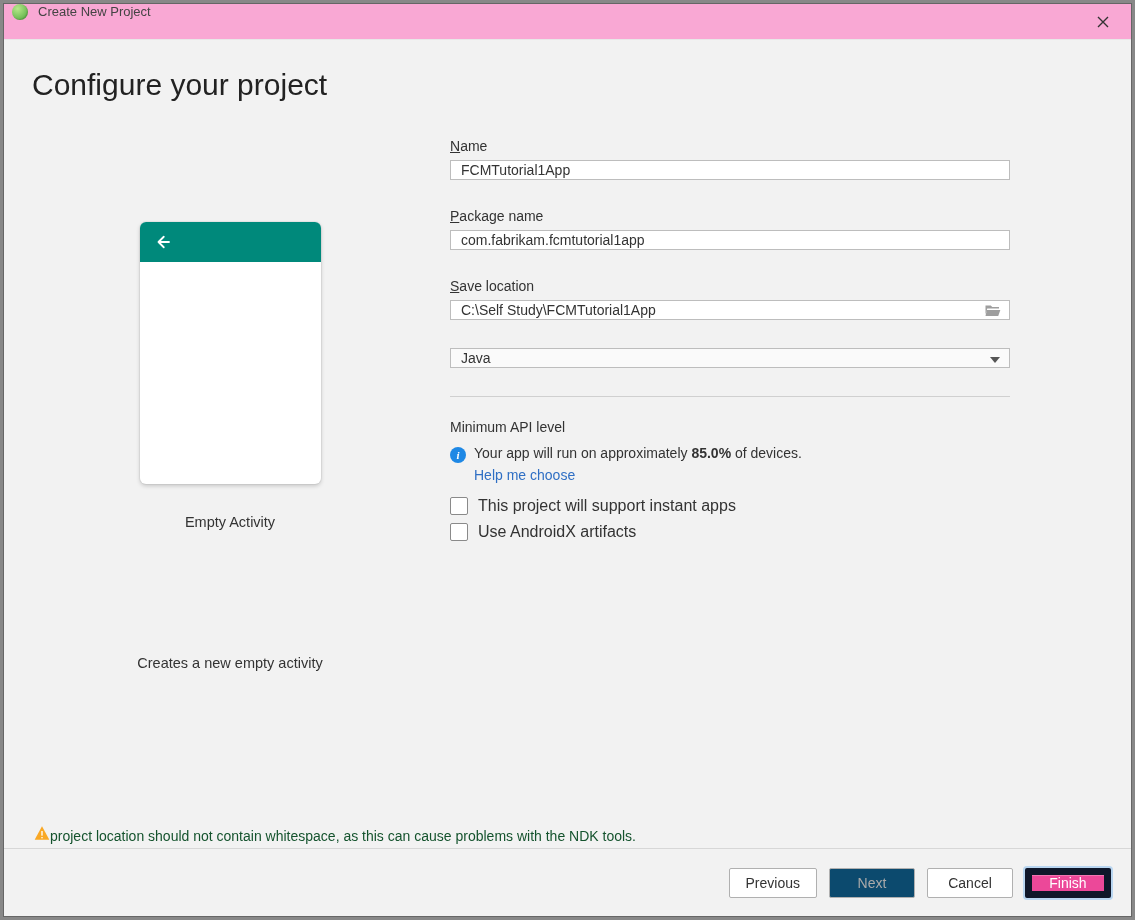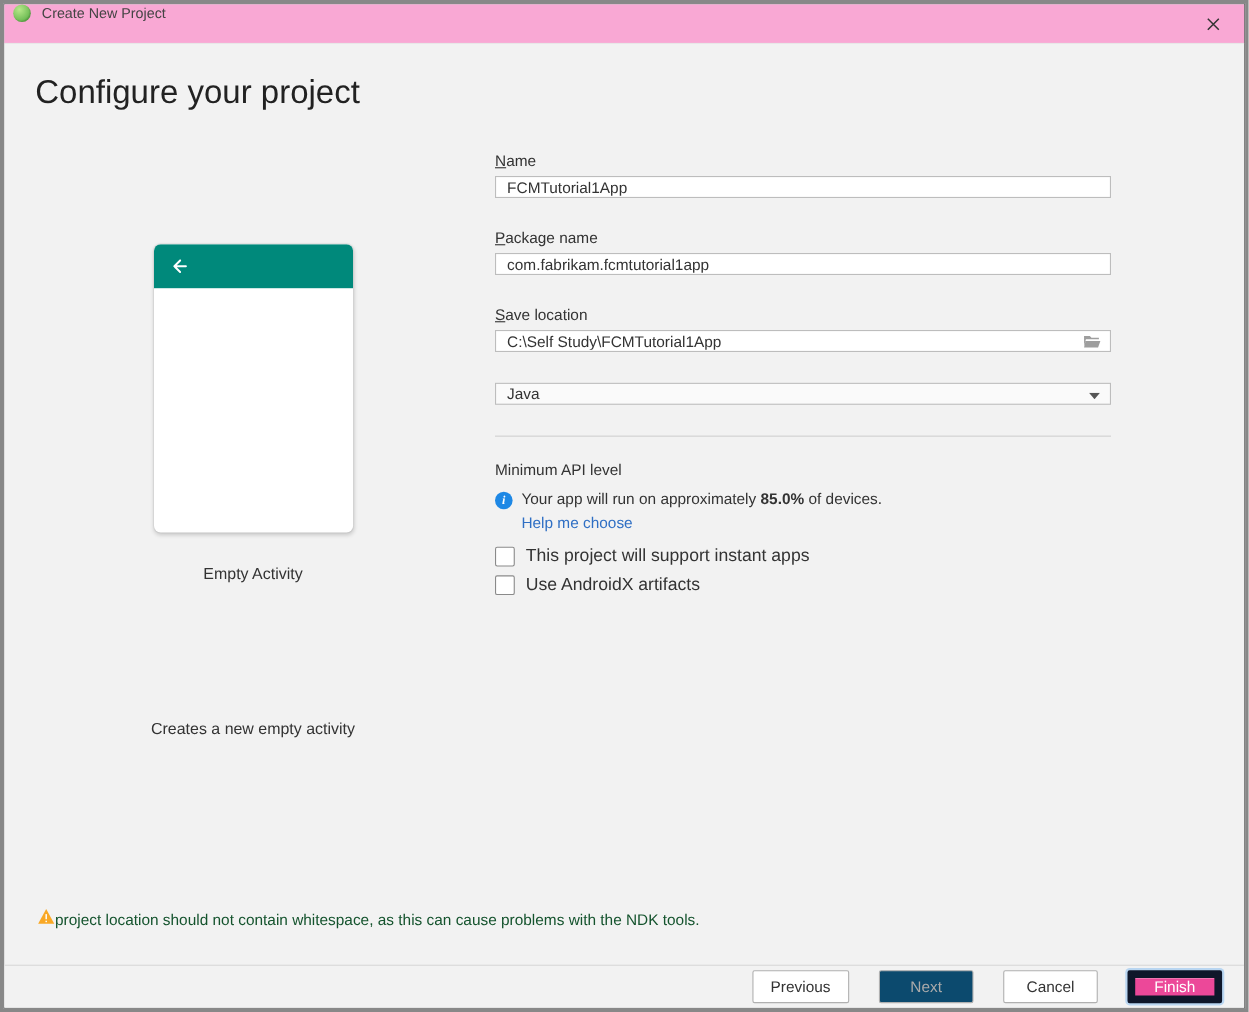--- a/index.html
+++ b/index.html
@@ -118,8 +118,8 @@
   .warning-row .warn-icon { color:#F9A825; flex-shrink:0;}
 
   .button-bar {
-    height:39px; background:#f2f2f2; border-top:1px solid #d7d7d7;
-    display:flex; align-items:center; justify-content:flex-end; gap:27px;
+    height:68px; background:#f2f2f2; border-top:1px solid #d7d7d7;
+    display:flex; align-items:center; justify-content:flex-end; gap:12px;
     padding:0 20px;
   }
   .btn {

